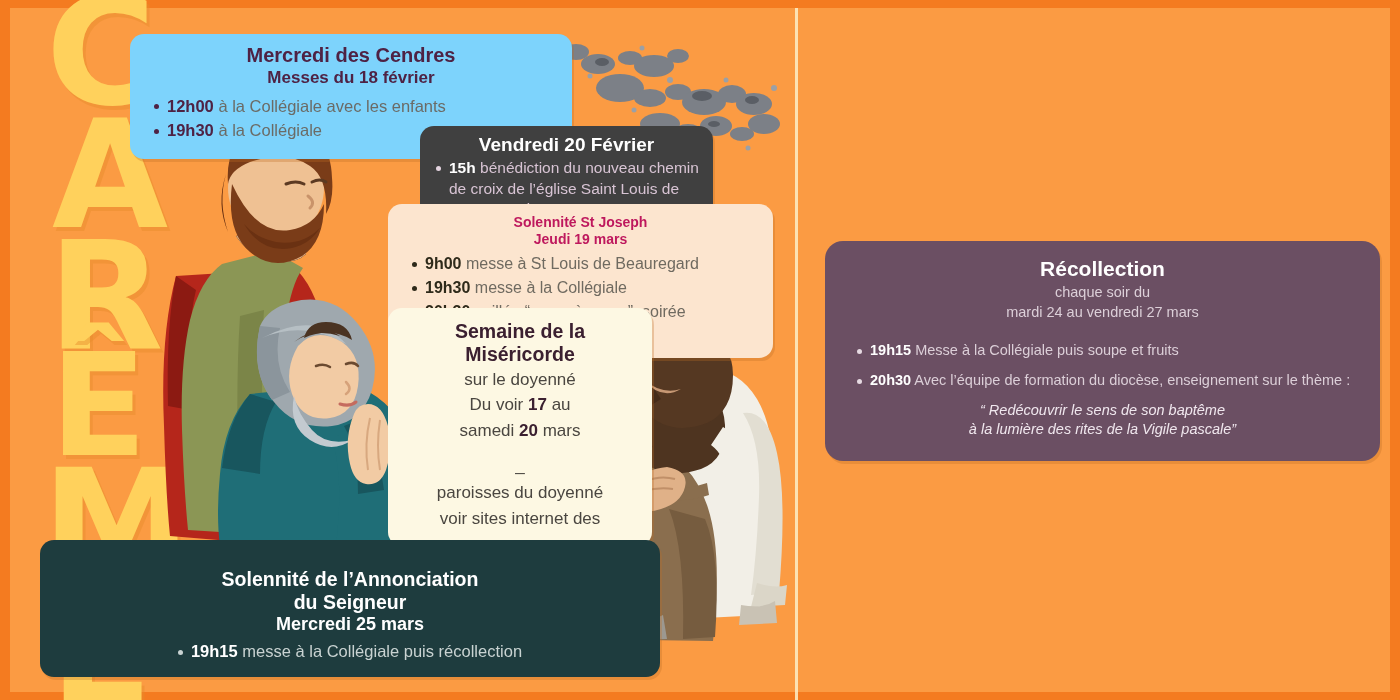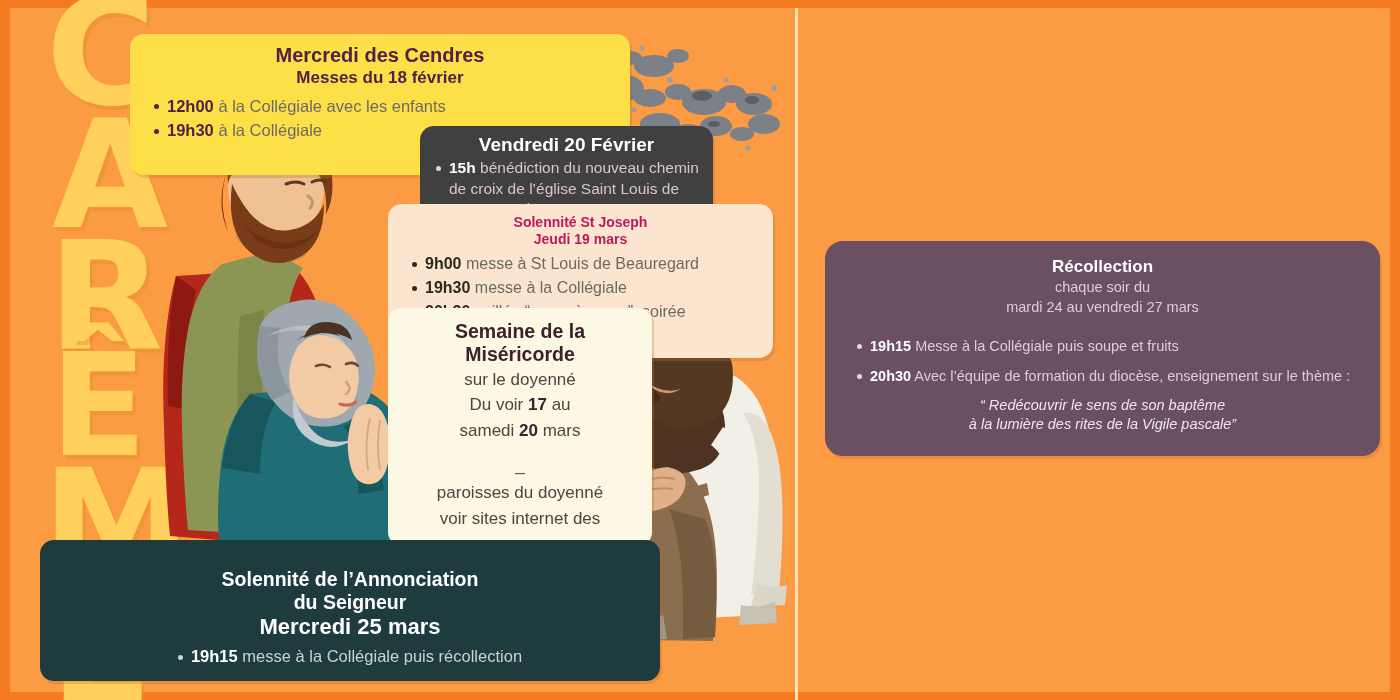--- a/index.html
+++ b/index.html
@@ -105,8 +105,8 @@
   
   #card-cendres {
     left: 120px; top: 26px;
-    width: 500px; padding: 10px 16px 30px;
-    background: #fde047;
+    width: 442px; padding: 10px 16px 14px;
+    background: #7dd3fc;
     color: #6B6B66;
     font-size: 16.5px;
   }

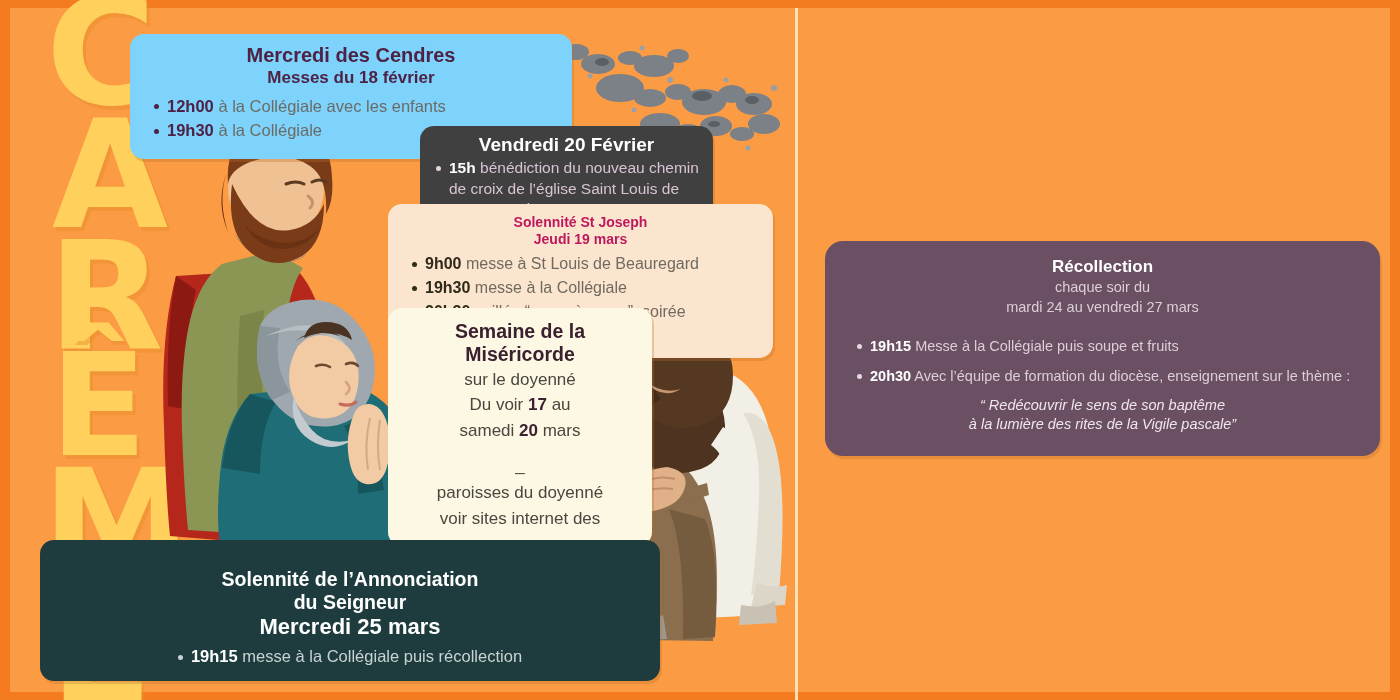--- a/index.html
+++ b/index.html
@@ -186,7 +186,7 @@
     font-size: 14.5px;
     border-radius: 18px;
   }
-  #card-recollection .ttl { color: #FFFFFF; font-size: 17px; }
+  #card-recollection .ttl { color: #FFFFFF; font-size: 21px; }
   #card-recollection .sub { text-align:center; font-weight:400; font-size:14.5px;
     color:#DCCFD8; line-height:1.3; margin-top:1px; }
   #card-recollection ul { margin-top: 20px; }

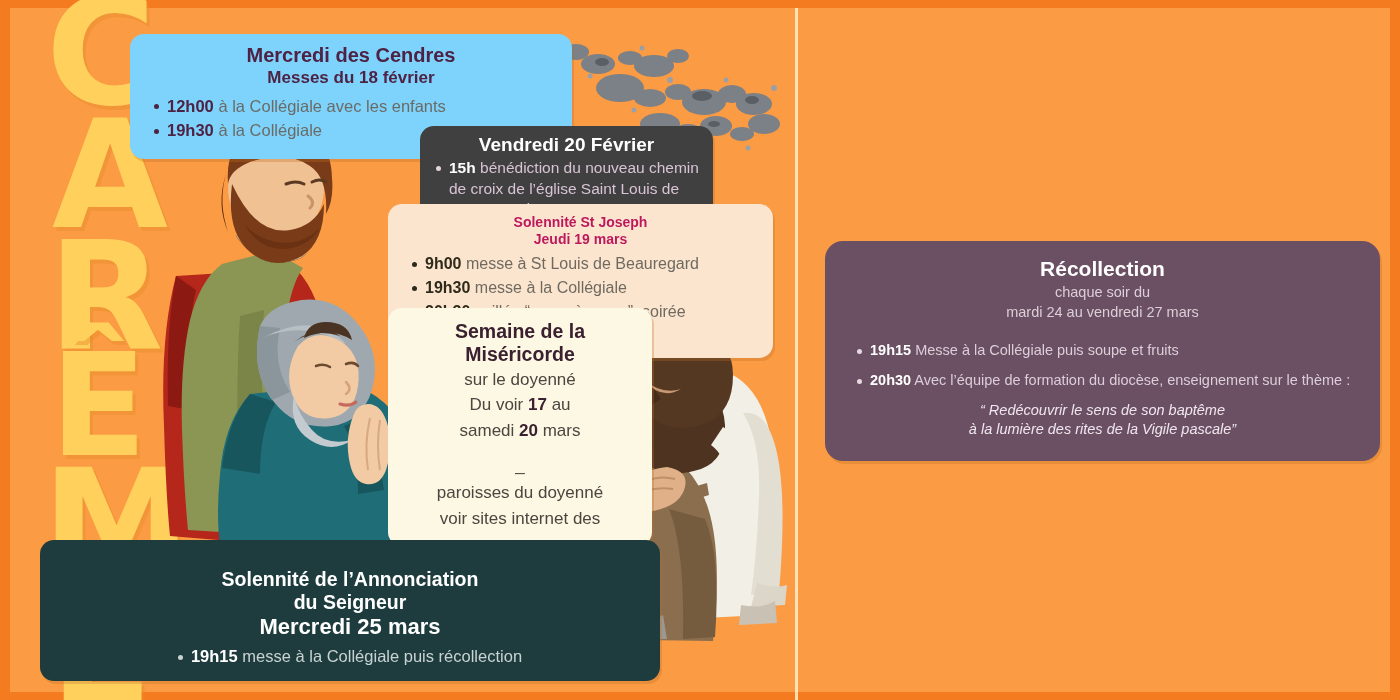--- a/index.html
+++ b/index.html
@@ -167,7 +167,7 @@
     font-size: 16.5px;
   }
   #card-annonciation .ttl { color: #FFFFFF; font-size: 19.5px; }
-  #card-annonciation .ttl .sub { display:block; font-size:22px; }
+  #card-annonciation .ttl .sub { display:block; font-size:18px; }
   #card-annonciation ul { margin-top: 6px; }
   #card-annonciation li { text-align:center; padding-left:0; }
   #card-annonciation li::before {

